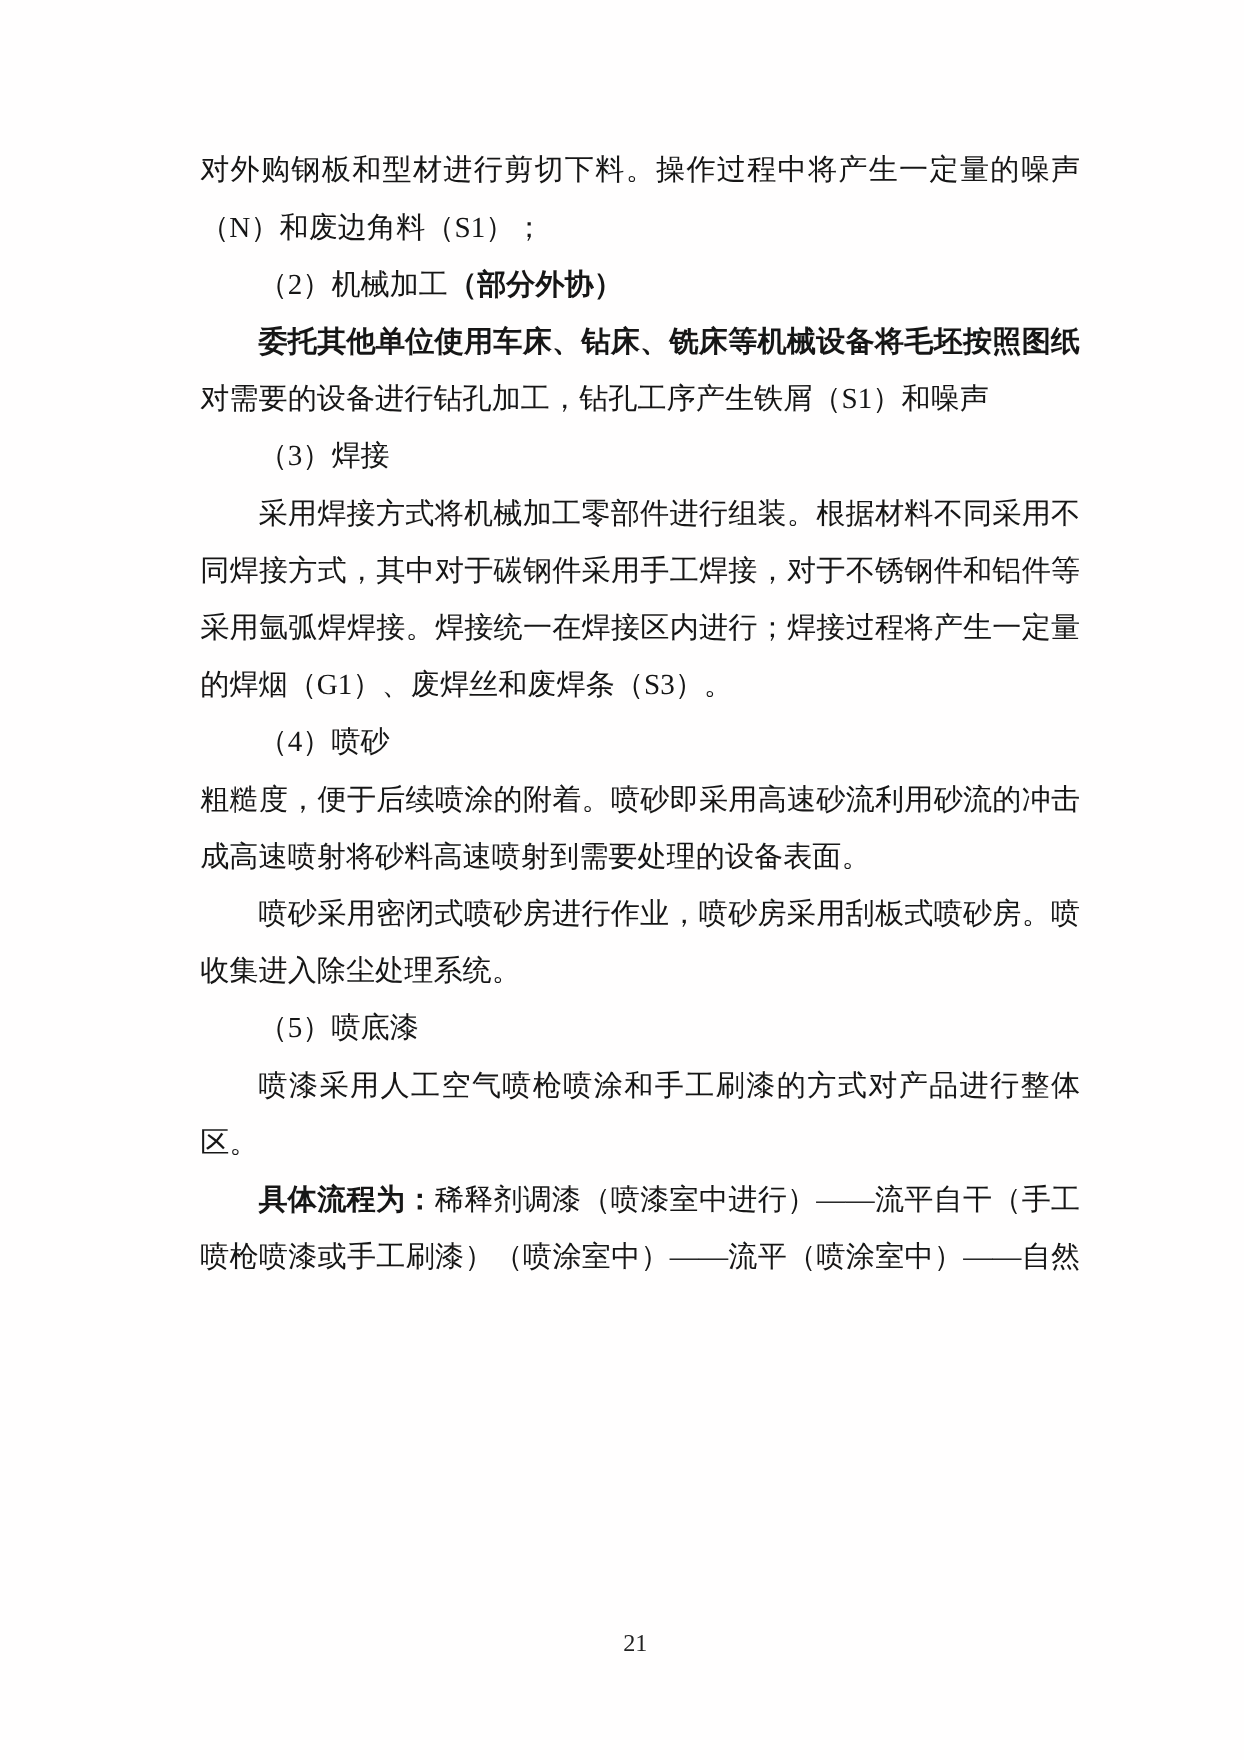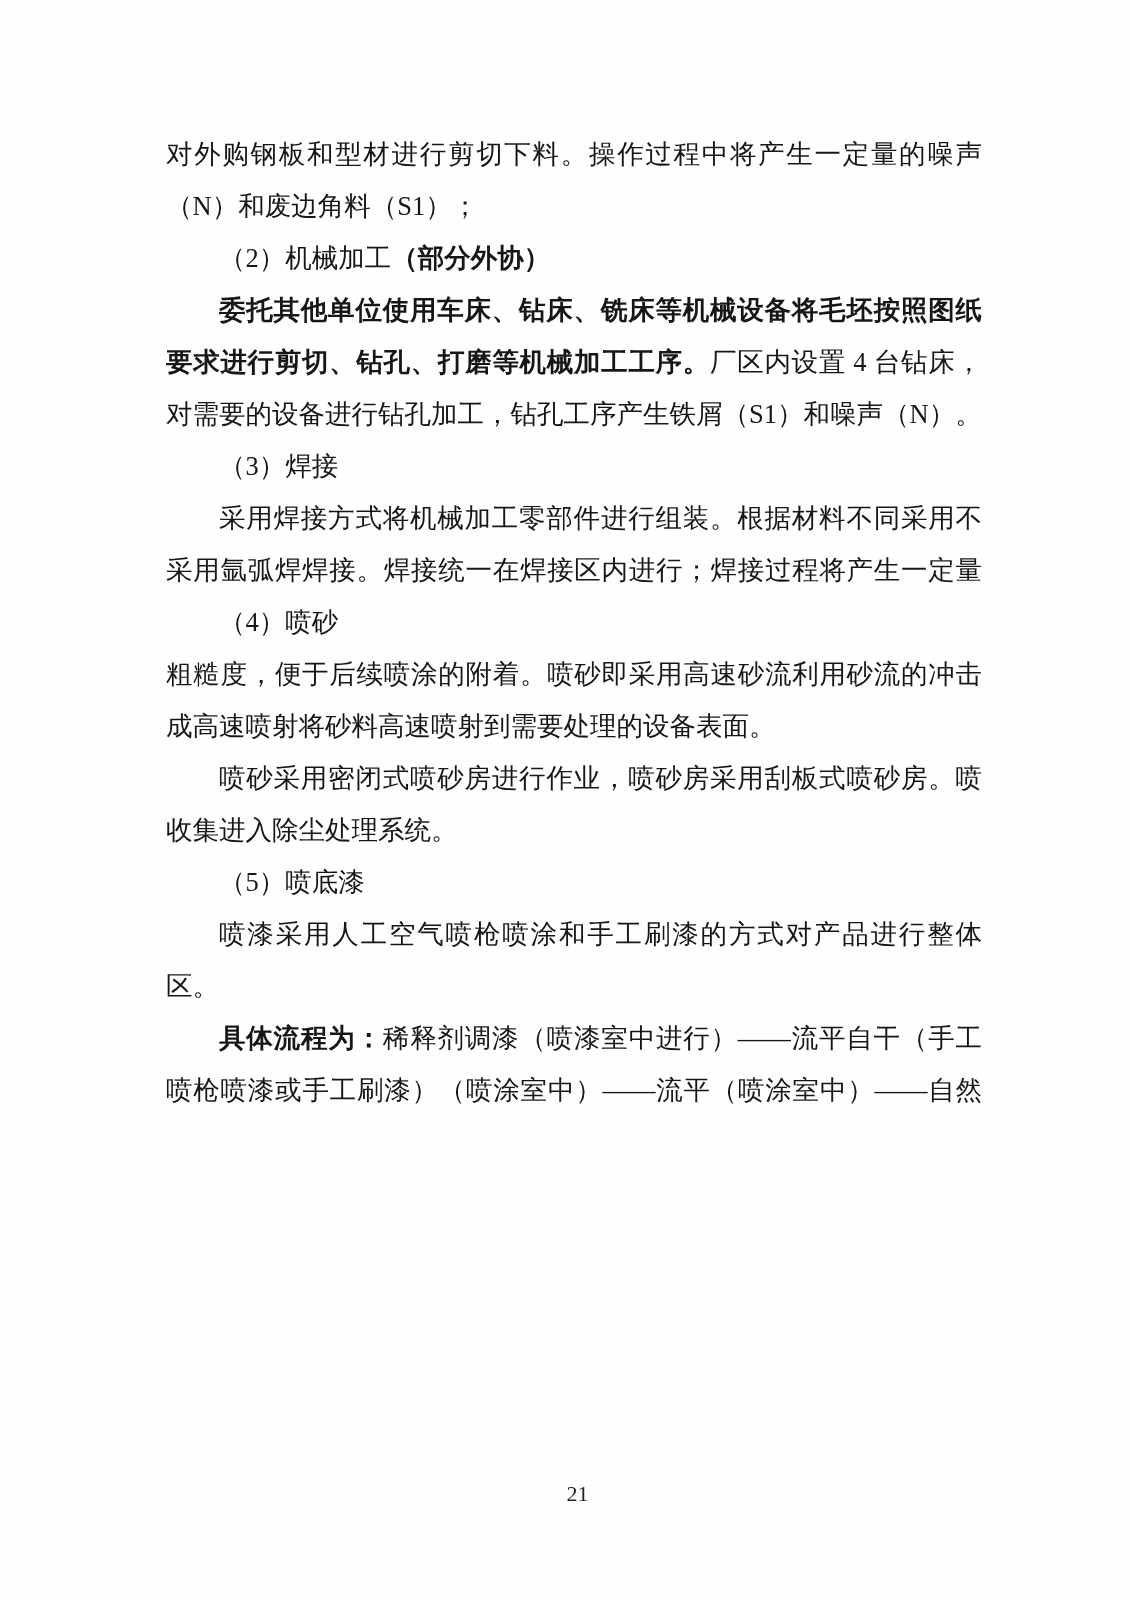--- a/index.html
+++ b/index.html
@@ -30,6 +30,7 @@
     white-space: normal;
     overflow: hidden;
     text-align: left;
+    margin-left: 16px;
   }
   .line.indent {
     text-indent: 53px;

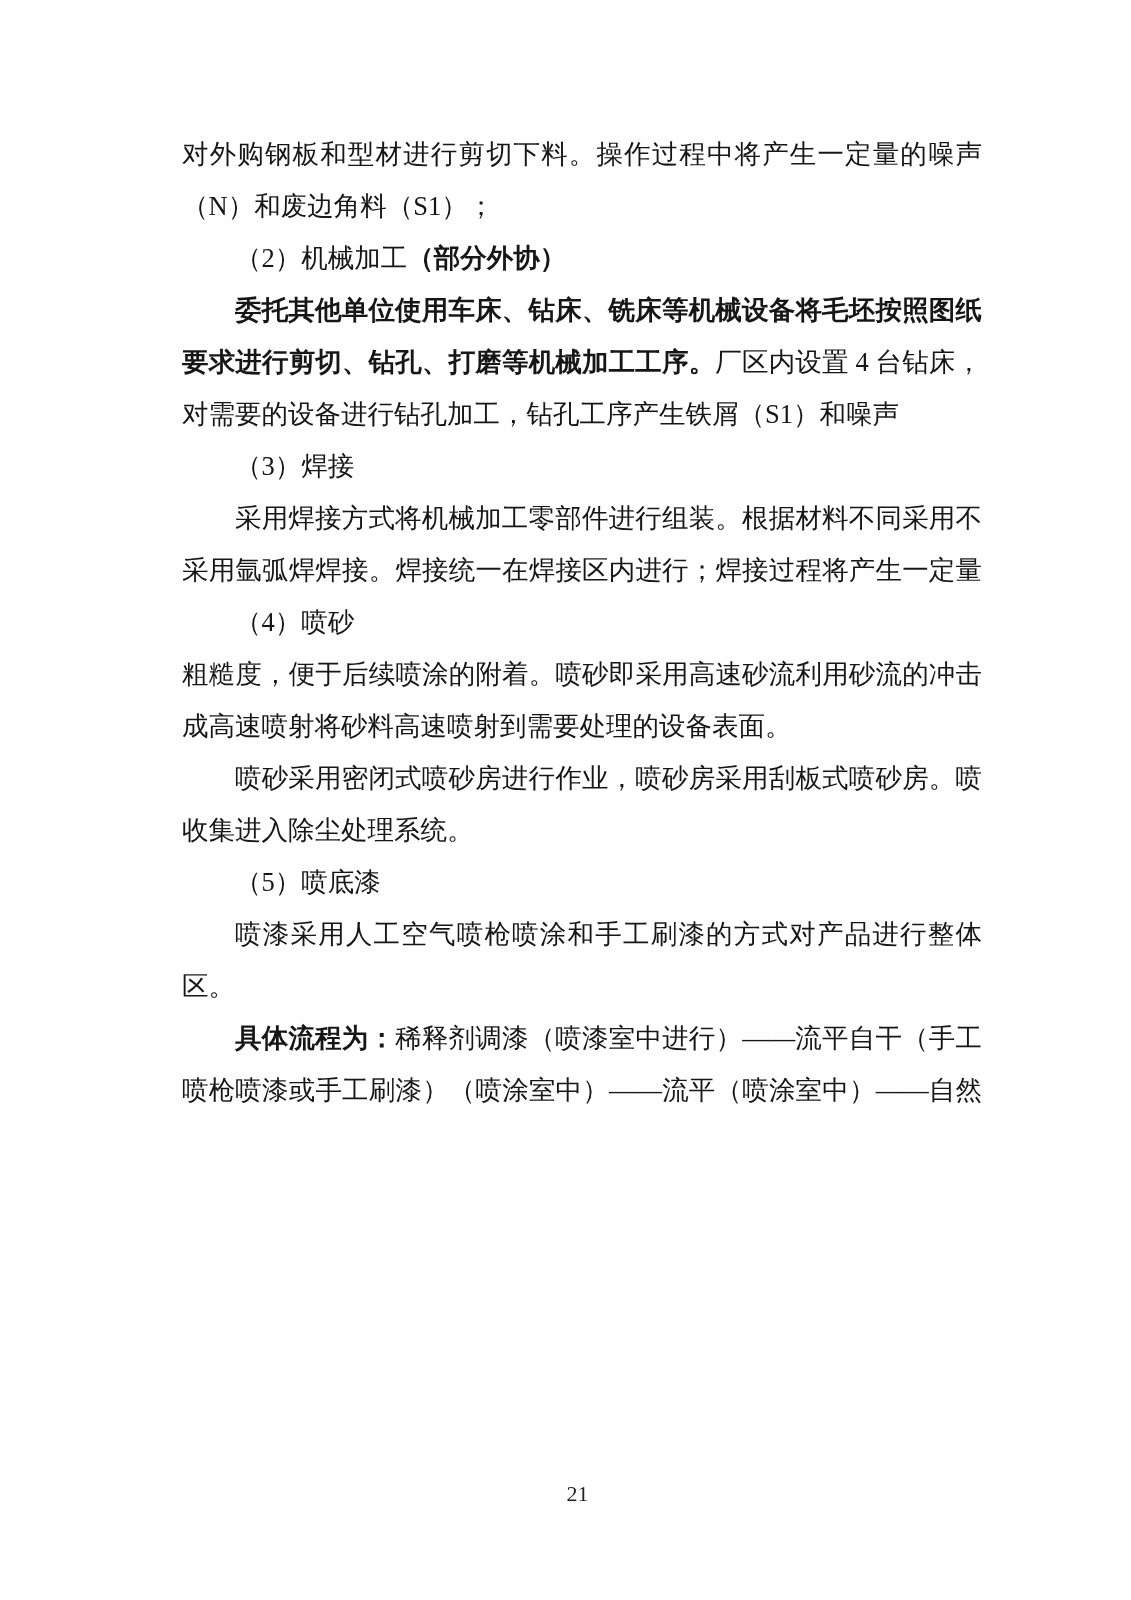--- a/index.html
+++ b/index.html
@@ -62,7 +62,6 @@
       <div class="line"><span class="seg">（N）和废边角料（S1）；</span></div>
       <div class="line indent"><span class="seg">（2）机械加工</span><span class="seg bold">（部分外协）</span></div>
       <div class="line indent justify"><span class="seg bold">委托其他单位使用车床、钻床、铣床等机械设备将毛坯按照图纸</span></div>
-      <div class="line justify"><span class="seg bold">要求进行剪切、钻孔、打磨等机械加工工序。</span><span class="seg">厂区内设置 4 台钻床，</span></div>
       <div class="line"><span class="seg">对需要的设备进行钻孔加工，钻孔工序产生铁屑（S1）和噪声（N）。</span></div>
       <div class="line indent"><span class="seg">（3）焊接</span></div>
       <div class="line indent justify"><span class="seg">采用焊接方式将机械加工零部件进行组装。根据材料不同采用不</span></div>

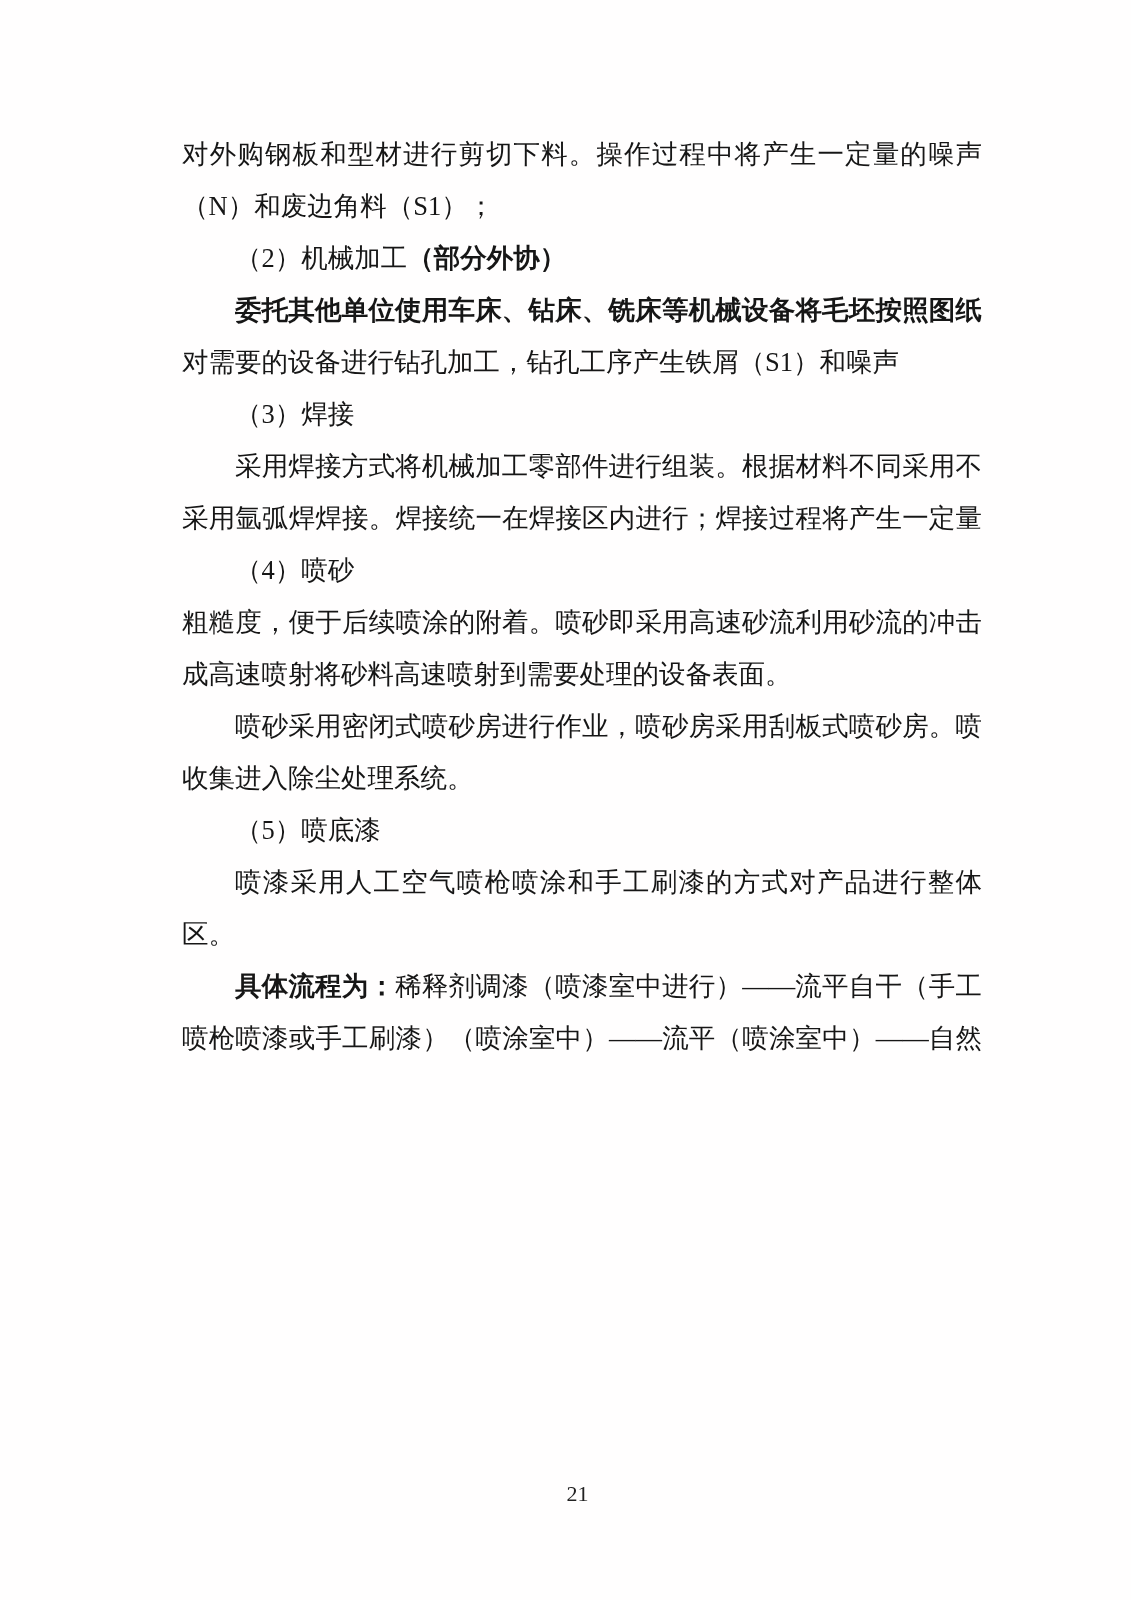--- a/index.html
+++ b/index.html
@@ -65,6 +65,7 @@
       <div class="line"><span class="seg">对需要的设备进行钻孔加工，钻孔工序产生铁屑（S1）和噪声（N）。</span></div>
       <div class="line indent"><span class="seg">（3）焊接</span></div>
       <div class="line indent justify"><span class="seg">采用焊接方式将机械加工零部件进行组装。根据材料不同采用不</span></div>
+      <div class="line justify"><span class="seg">同焊接方式，其中对于碳钢件采用手工焊接，对于不锈钢件和铝件等</span></div>
       <div class="line justify"><span class="seg">采用氩弧焊焊接。焊接统一在焊接区内进行；焊接过程将产生一定量</span></div>
       <div class="line indent"><span class="seg">（4）喷砂</span></div>
       <div class="line justify"><span class="seg">粗糙度，便于后续喷涂的附着。喷砂即采用高速砂流利用砂流的冲击</span></div>

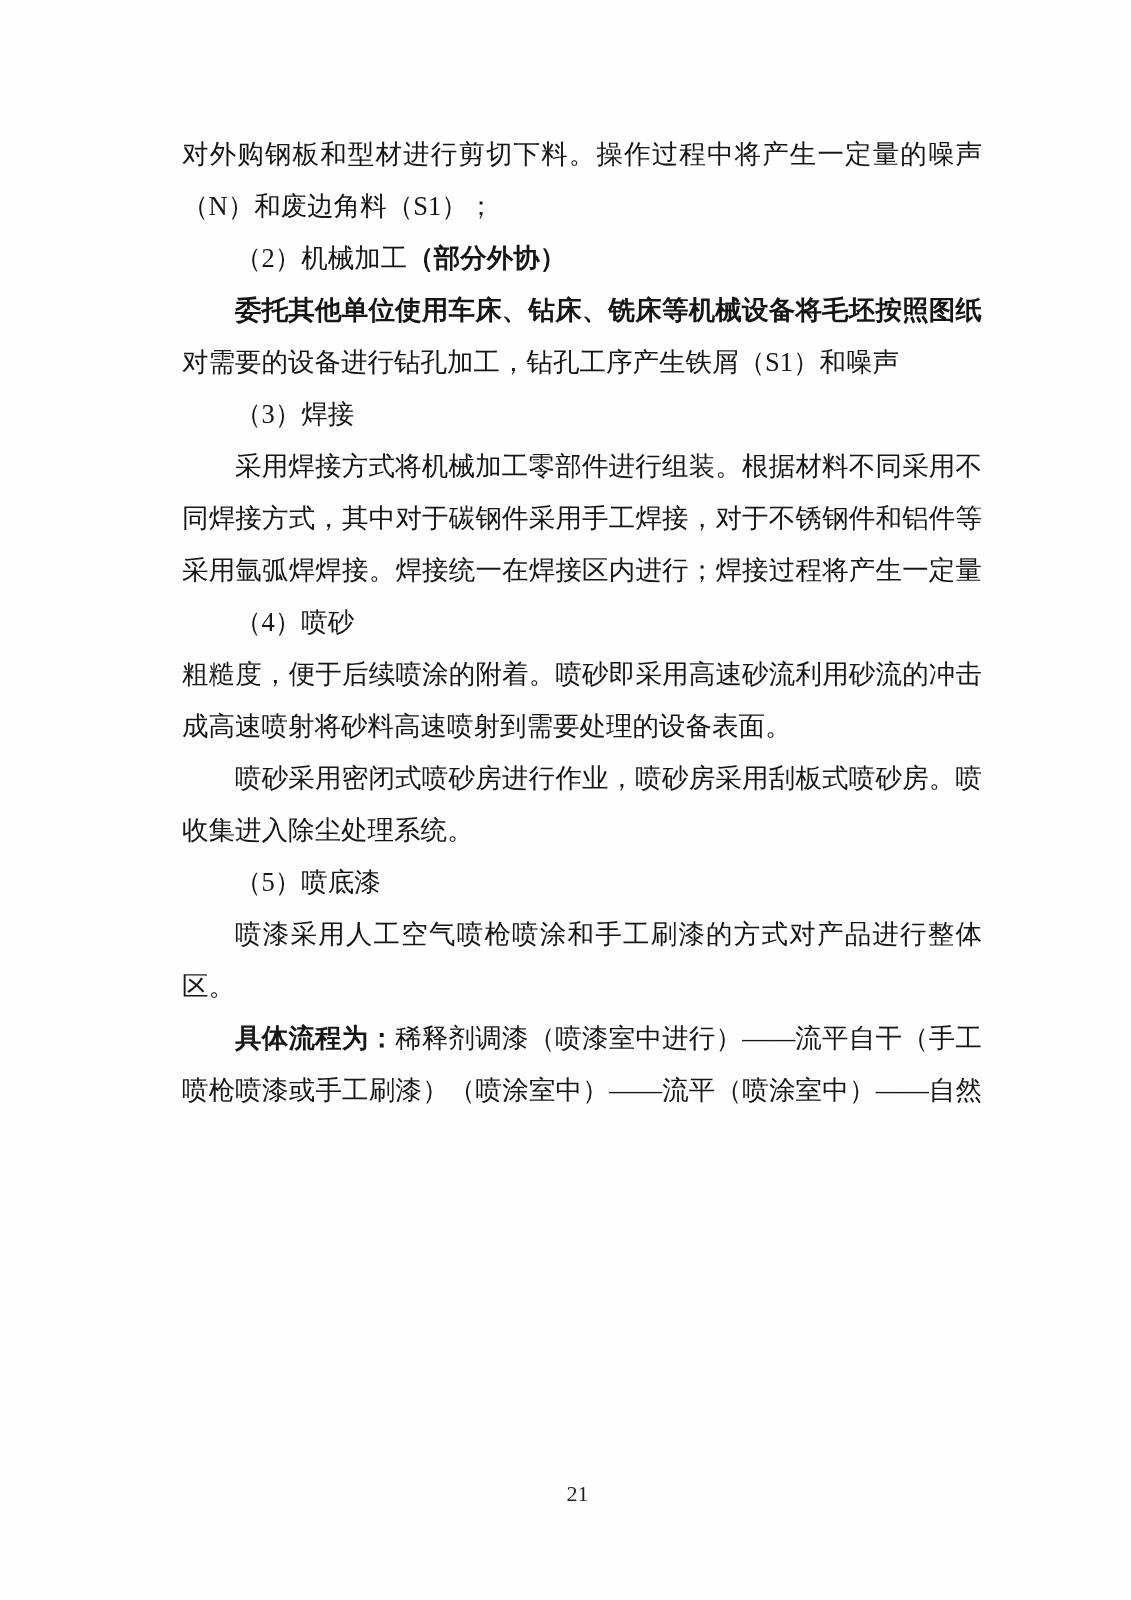--- a/index.html
+++ b/index.html
@@ -67,6 +67,7 @@
       <div class="line indent justify"><span class="seg">采用焊接方式将机械加工零部件进行组装。根据材料不同采用不</span></div>
       <div class="line justify"><span class="seg">同焊接方式，其中对于碳钢件采用手工焊接，对于不锈钢件和铝件等</span></div>
       <div class="line justify"><span class="seg">采用氩弧焊焊接。焊接统一在焊接区内进行；焊接过程将产生一定量</span></div>
+      <div class="line"><span class="seg">的焊烟（G1）、废焊丝和废焊条（S3）。</span></div>
       <div class="line indent"><span class="seg">（4）喷砂</span></div>
       <div class="line justify"><span class="seg">粗糙度，便于后续喷涂的附着。喷砂即采用高速砂流利用砂流的冲击</span></div>
       <div class="line"><span class="seg">成高速喷射将砂料高速喷射到需要处理的设备表面。</span></div>

